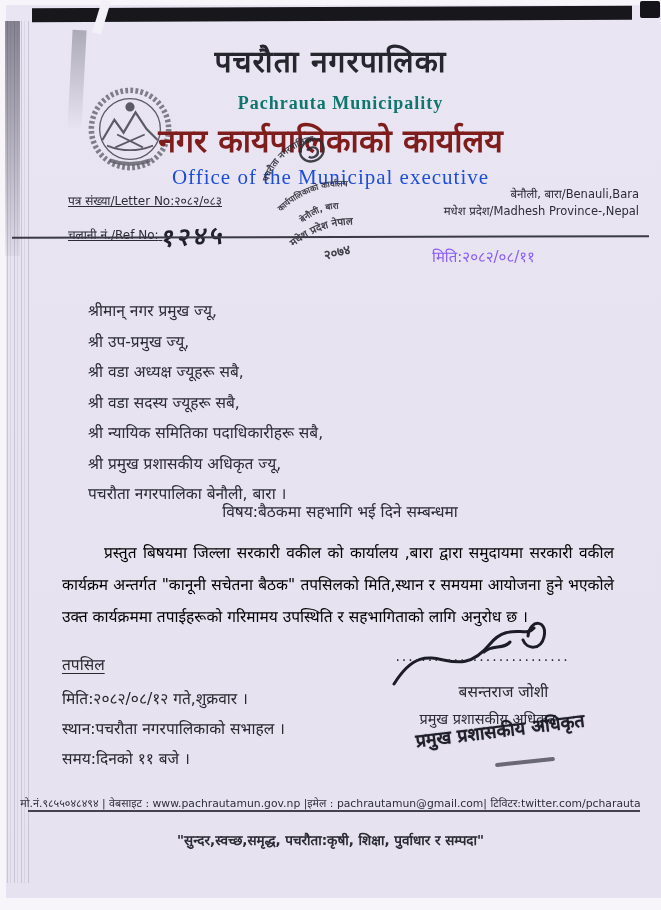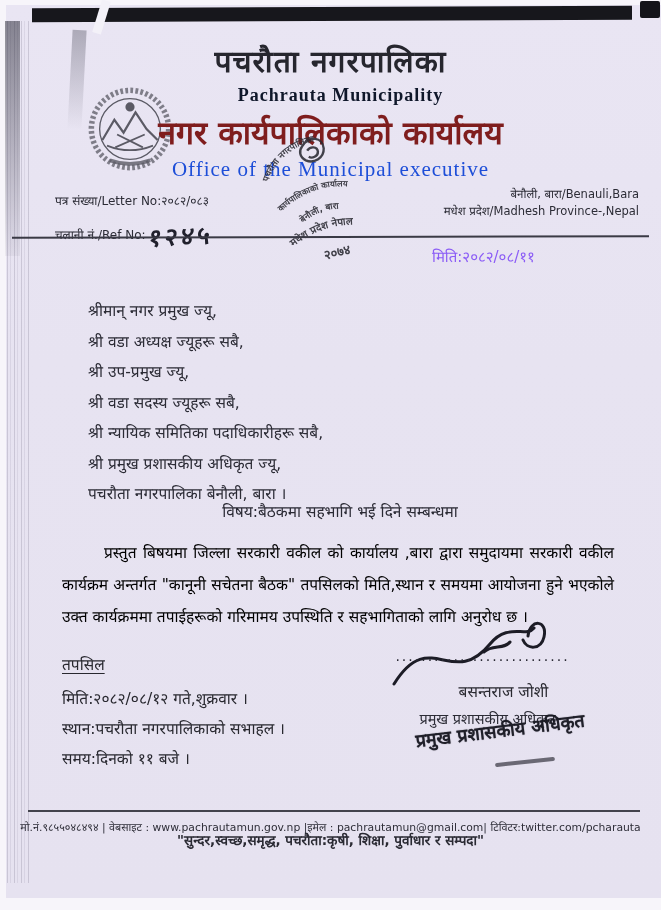--- a/index.html
+++ b/index.html
@@ -28,7 +28,7 @@
   
   .hdr{position:absolute; left:0; top:40px; width:661px; text-align:center;}
   .hdr-title-np{font-size:30px; font-weight:bold; color:#26262e; letter-spacing:1px;}
-  .hdr-title-en{font-family:"Liberation Serif", serif; font-size:18px; font-weight:bold; color:#0f172a; letter-spacing:1px; margin-top:4px;padding-left:20px;}
+  .hdr-title-en{font-family:"Liberation Serif", serif; font-size:18px; font-weight:bold; color:#0f766e; letter-spacing:1px; margin-top:12px;padding-left:20px;}
   .hdr-office-np{font-size:32px; font-weight:bold; color:#7f1d1d; margin-top:4px;}
   .hdr-office-en{font-family:"Liberation Serif", serif; font-size:21px; color:#1d4ed8; margin-top:4px; letter-spacing:1px;}
   .emblem{position:absolute; left:84px; top:82px; width:92px; height:94px;}

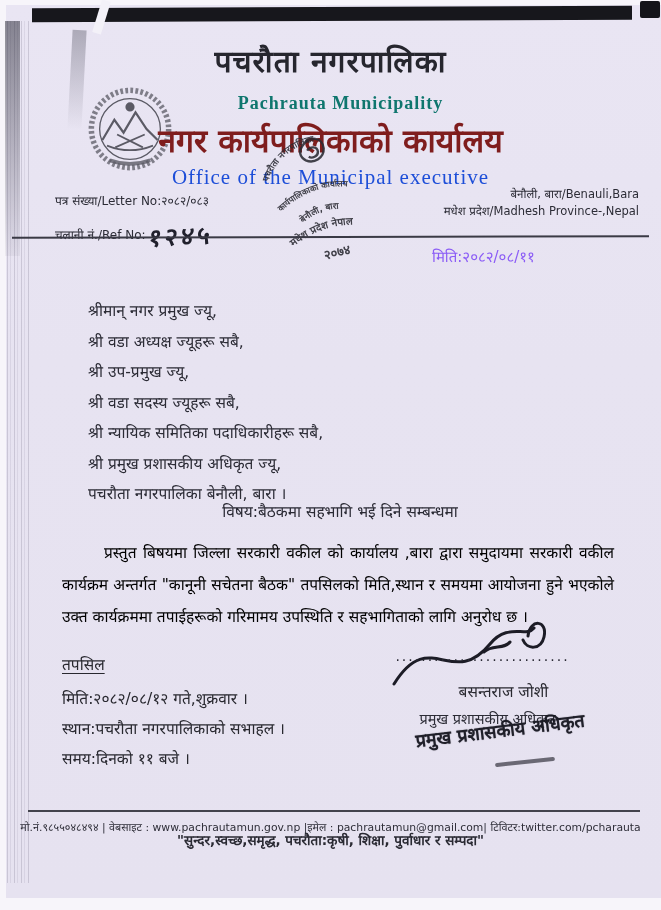--- a/index.html
+++ b/index.html
@@ -37,7 +37,7 @@
   .round-stamp{position:absolute; left:238px; top:126px; width:170px; height:138px; transform:rotate(-14deg); opacity:.88;}
 
   
-  .meta-left{position:absolute; left:55px; top:192px; font-size:12px; color:#2c2c36;}
+  .meta-left{position:absolute; left:68px; top:192px; font-size:12px; color:#2c2c36;text-decoration:underline;}
   .meta-left .row2{margin-top:9px;}
   .ref-hand{display:inline-block; font-size:25px; font-weight:bold; color:#20202c; transform:skewX(-9deg) rotate(-3deg); letter-spacing:3px; vertical-align:-6px;}
   .meta-right{position:absolute; right:22px; top:186px; text-align:right; font-size:11.5px; color:#2c2c36; line-height:17px;}

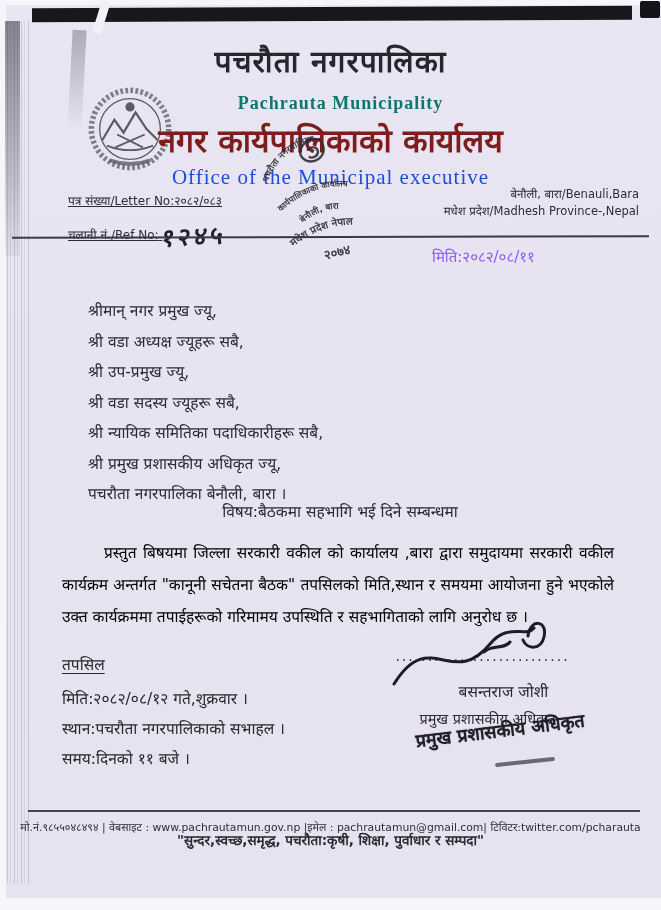--- a/index.html
+++ b/index.html
@@ -143,8 +143,8 @@
 
   <div class="recipients">
     <div>श्रीमान् नगर प्रमुख ज्यू,</div>
+    <div>श्री उप-प्रमुख ज्यू,</div>
     <div>श्री वडा अध्यक्ष ज्यूहरू सबै,</div>
-    <div>श्री उप-प्रमुख ज्यू,</div>
     <div>श्री वडा सदस्य ज्यूहरू सबै,</div>
     <div>श्री न्यायिक समितिका पदाधिकारीहरू सबै,</div>
     <div>श्री प्रमुख प्रशासकीय अधिकृत ज्यू,</div>

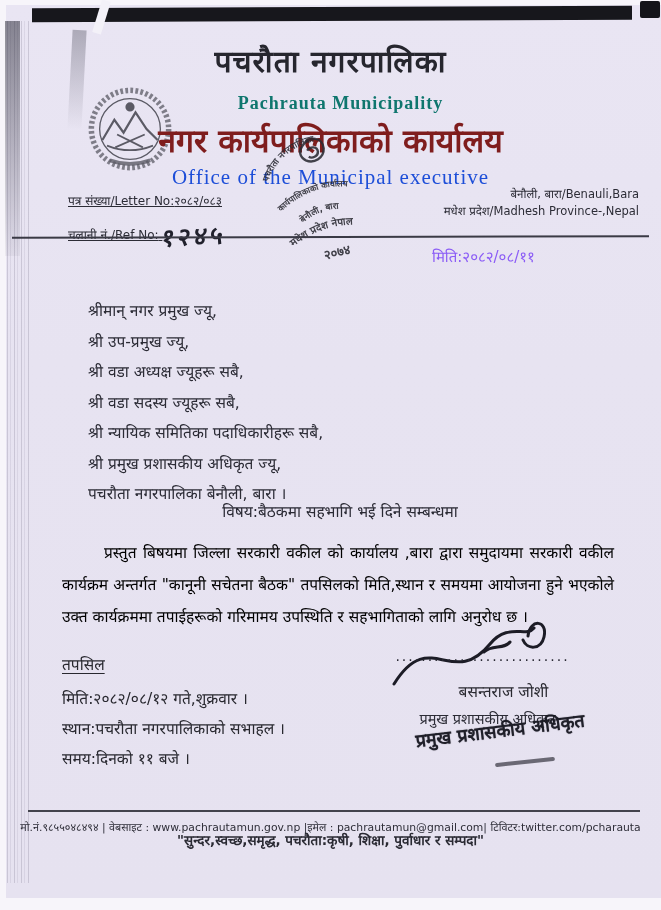--- a/index.html
+++ b/index.html
@@ -72,7 +72,7 @@
 
   
   .rule-bottom{position:absolute; left:28px; top:810px; width:612px; height:1.5px; background:#43434d;}
-  .foot-contact{position:absolute; left:0; top:819px; width:661px; text-align:center; font-size:10.8px; color:#2e2e38;}
+  .foot-contact{position:absolute; left:0; top:795px; width:661px; text-align:center; font-size:10.8px; color:#2e2e38;}
   .foot-tagline{position:absolute; left:0; top:831px; width:661px; text-align:center; font-size:13.5px; font-weight:bold; color:#2a2a33;}
 
   svg text{font-family:"DejaVu Sans", sans-serif;}

